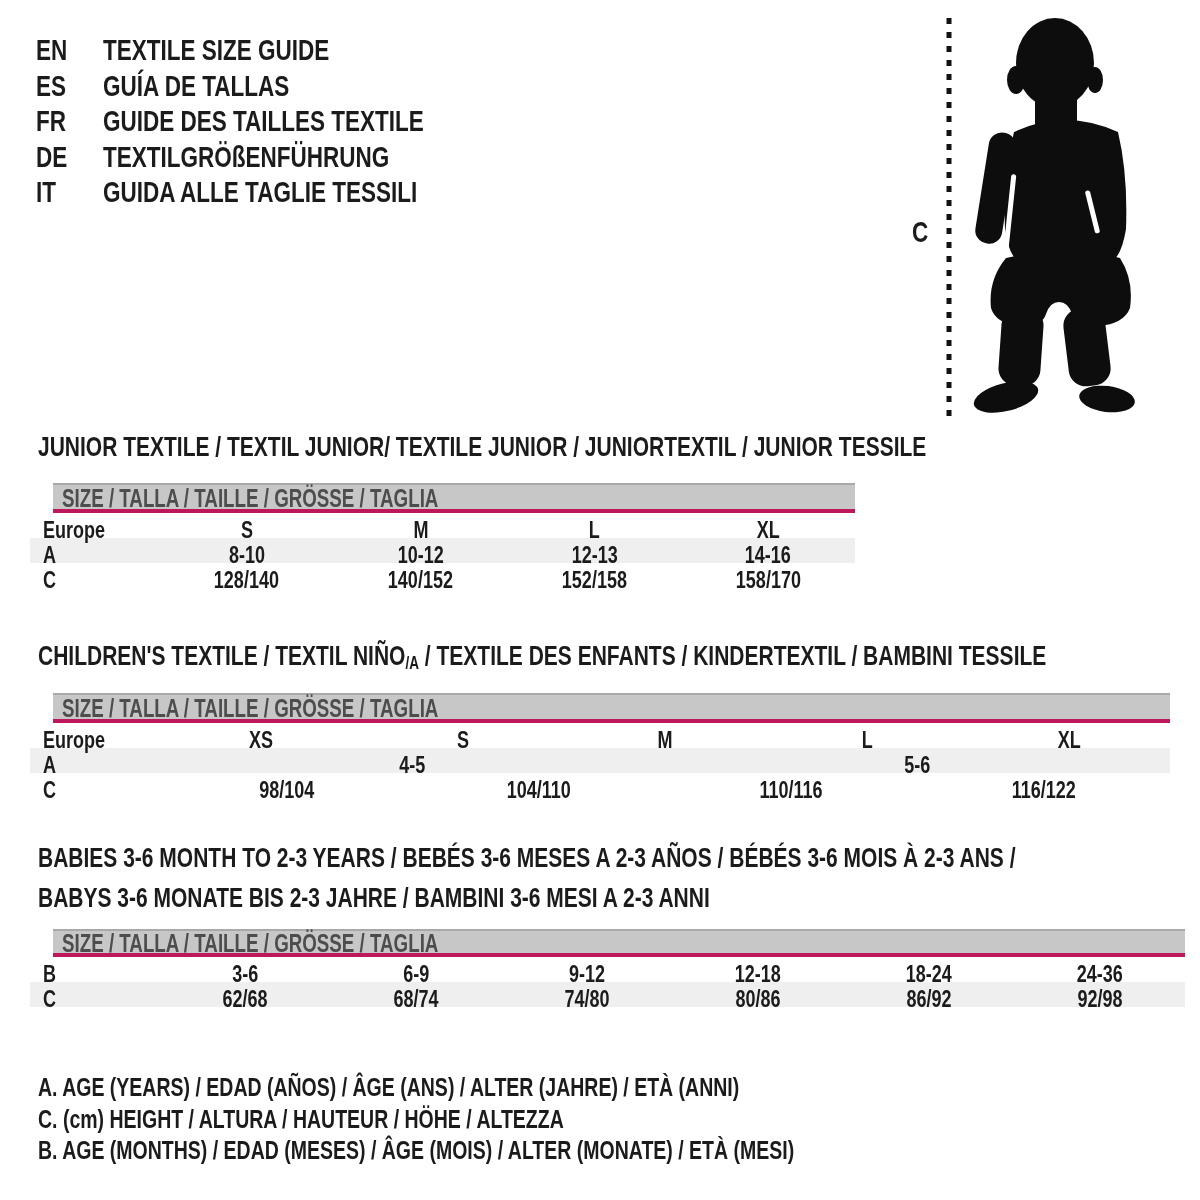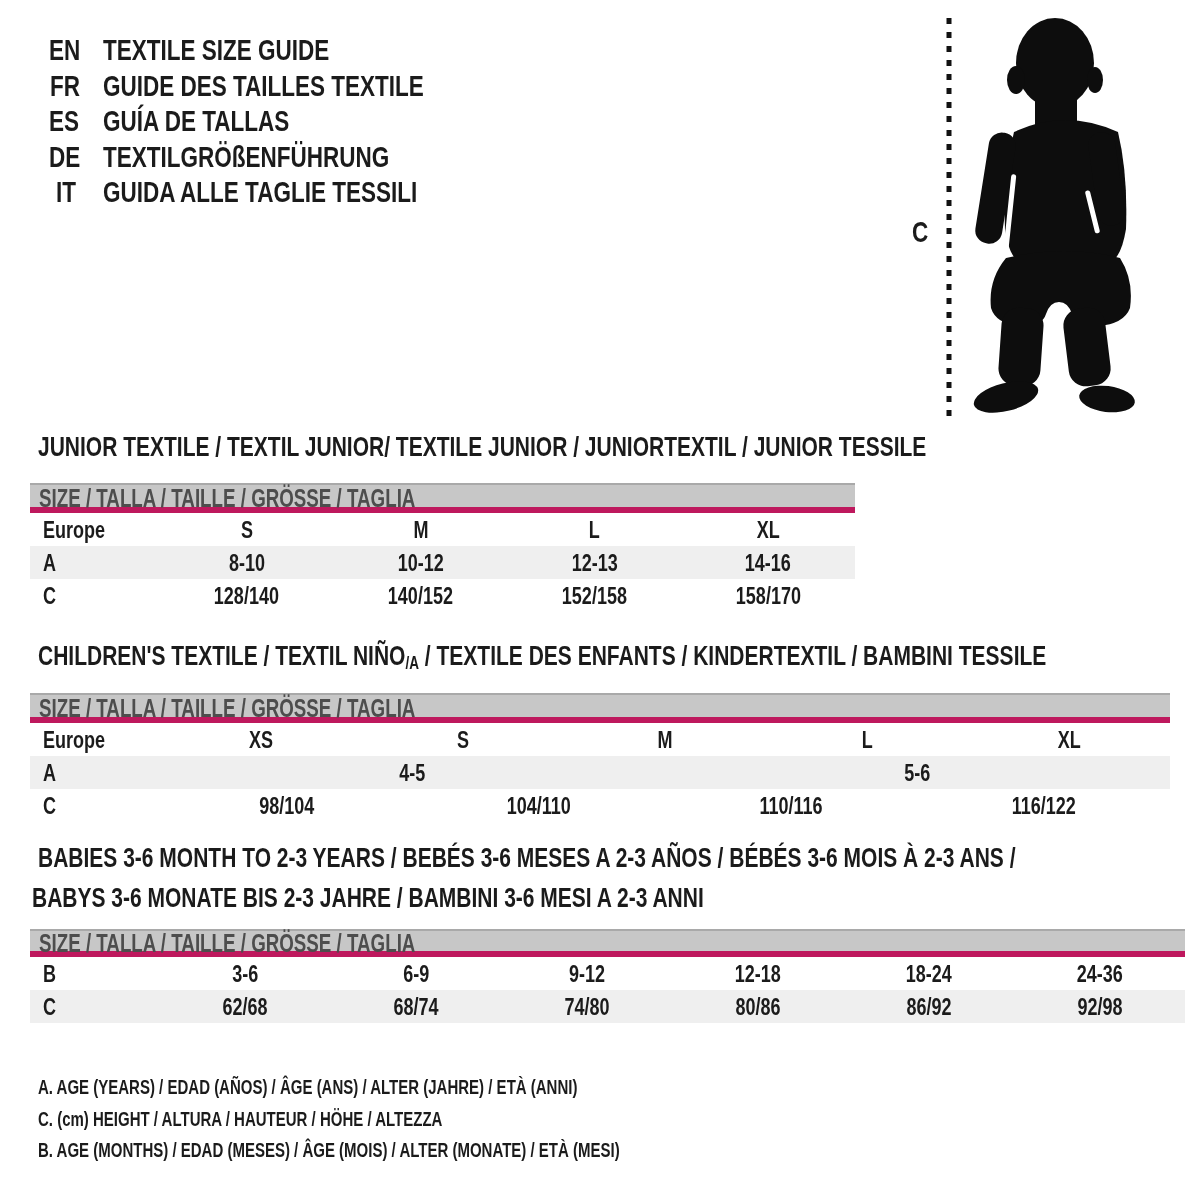--- a/index.html
+++ b/index.html
@@ -14,7 +14,7 @@
   .o-center{transform-origin:50% 50%;}
 
   
-  .lang-block{position:absolute;left:36px;top:32px;text-align:center;}
+  .lang-block{position:absolute;left:36px;top:32px;}
   .lang-row{display:flex;line-height:35.5px;font-size:30px;}
   .lang-code{width:67px;flex:0 0 67px;}
 

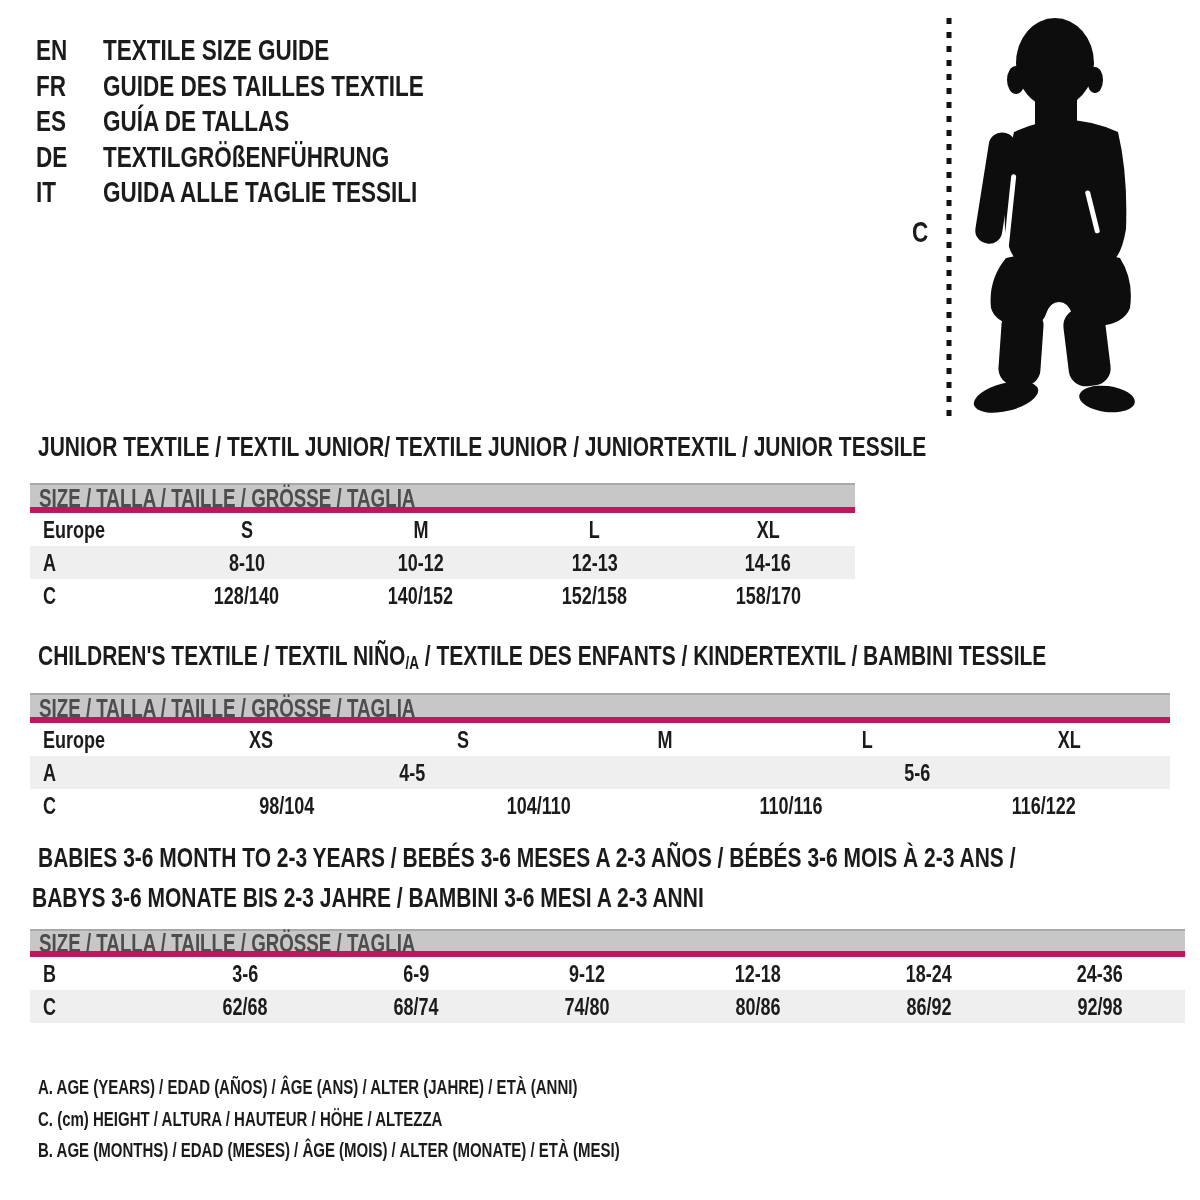--- a/index.html
+++ b/index.html
@@ -53,12 +53,12 @@
       <div><span class="cond o-left">TEXTILE SIZE GUIDE</span></div>
     </div>
     <div class="lang-row">
+      <div class="lang-code"><span class="cond o-left">ES</span></div>
+      <div><span class="cond o-left">GUÍA DE TALLAS</span></div>
+    </div>
+    <div class="lang-row">
       <div class="lang-code"><span class="cond o-left">FR</span></div>
       <div><span class="cond o-left">GUIDE DES TAILLES TEXTILE</span></div>
-    </div>
-    <div class="lang-row">
-      <div class="lang-code"><span class="cond o-left">ES</span></div>
-      <div><span class="cond o-left">GUÍA DE TALLAS</span></div>
     </div>
     <div class="lang-row">
       <div class="lang-code"><span class="cond o-left">DE</span></div>

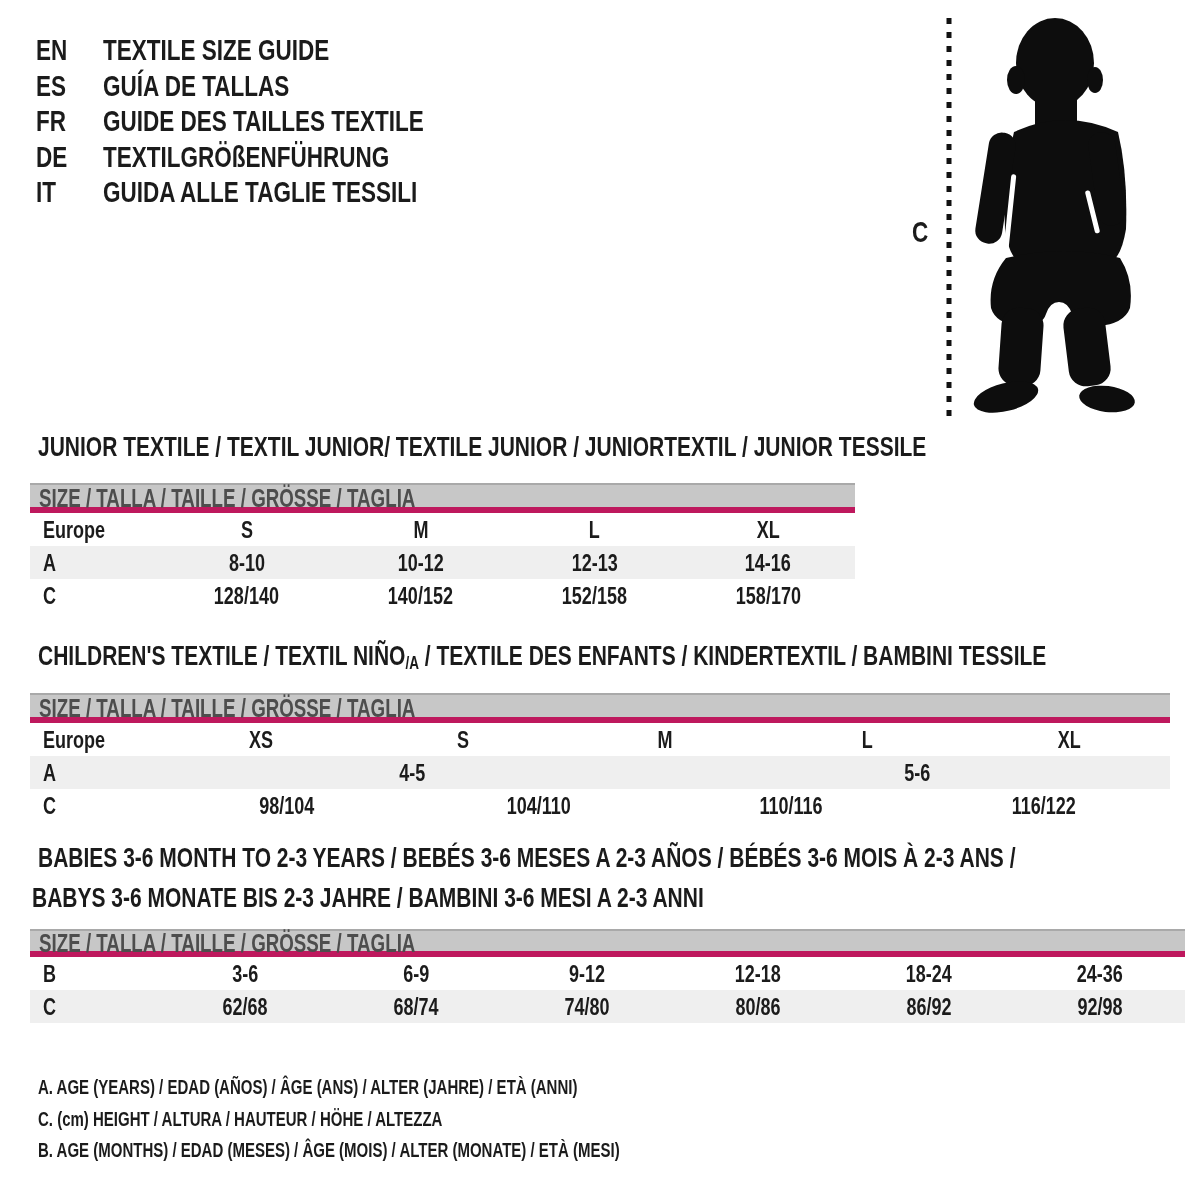--- a/index.html
+++ b/index.html
@@ -30,8 +30,8 @@
   
   .size-table{position:absolute;}
   .tbar{
-    height:30px;background:#c7c7c7;border-top:2px solid #a9a9a9;border-bottom:6px solid #be185d;
-    box-sizing:border-box;color:#4d4d4d;font-size:25px;line-height:26px;padding-left:9px;
+    height:30px;background:#c7c7c7;border-top:2px solid #a9a9a9;border-bottom:4px solid #be185d;
+    box-sizing:border-box;color:#4d4d4d;font-size:25px;line-height:26px;padding-left:9px;margin-left:23px;
   }
   .trow{display:flex;height:33px;line-height:33px;font-size:24px;}
   .trow.shade{background:#efefef;}

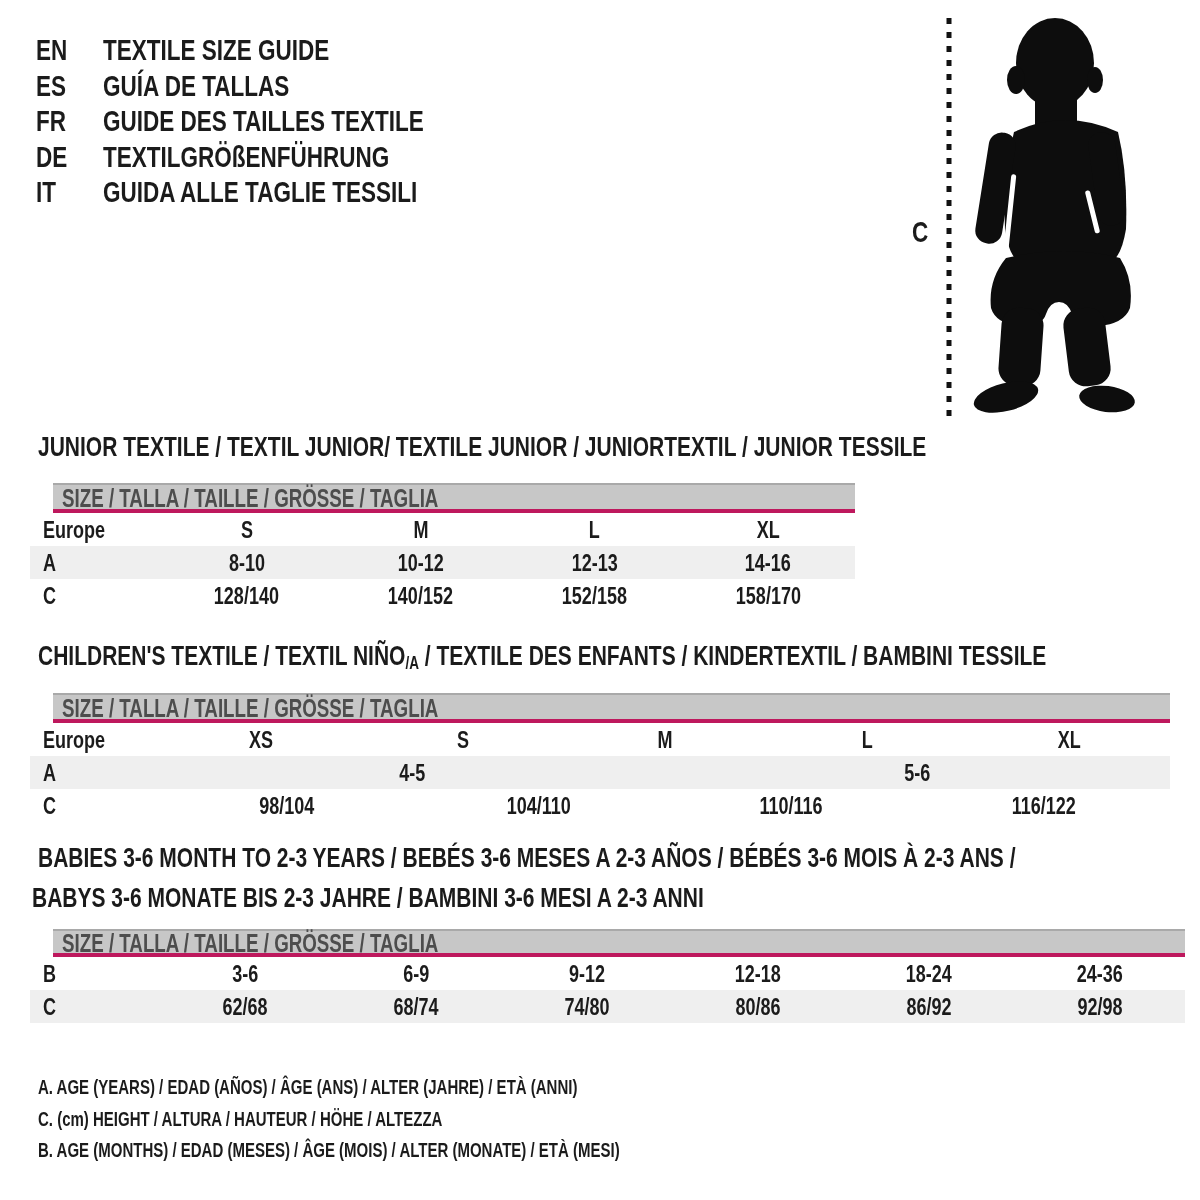--- a/index.html
+++ b/index.html
@@ -33,7 +33,7 @@
     height:30px;background:#c7c7c7;border-top:2px solid #a9a9a9;border-bottom:4px solid #be185d;
     box-sizing:border-box;color:#4d4d4d;font-size:25px;line-height:26px;padding-left:9px;margin-left:23px;
   }
-  .trow{display:flex;height:33px;line-height:33px;font-size:24px;}
+  .trow{display:flex;height:25px;line-height:33px;font-size:24px;}
   .trow.shade{background:#efefef;}
   .rlabel{flex:0 0 130px;width:130px;padding-left:13px;box-sizing:border-box;text-align:left;}
   .cell{flex:1;text-align:center;}

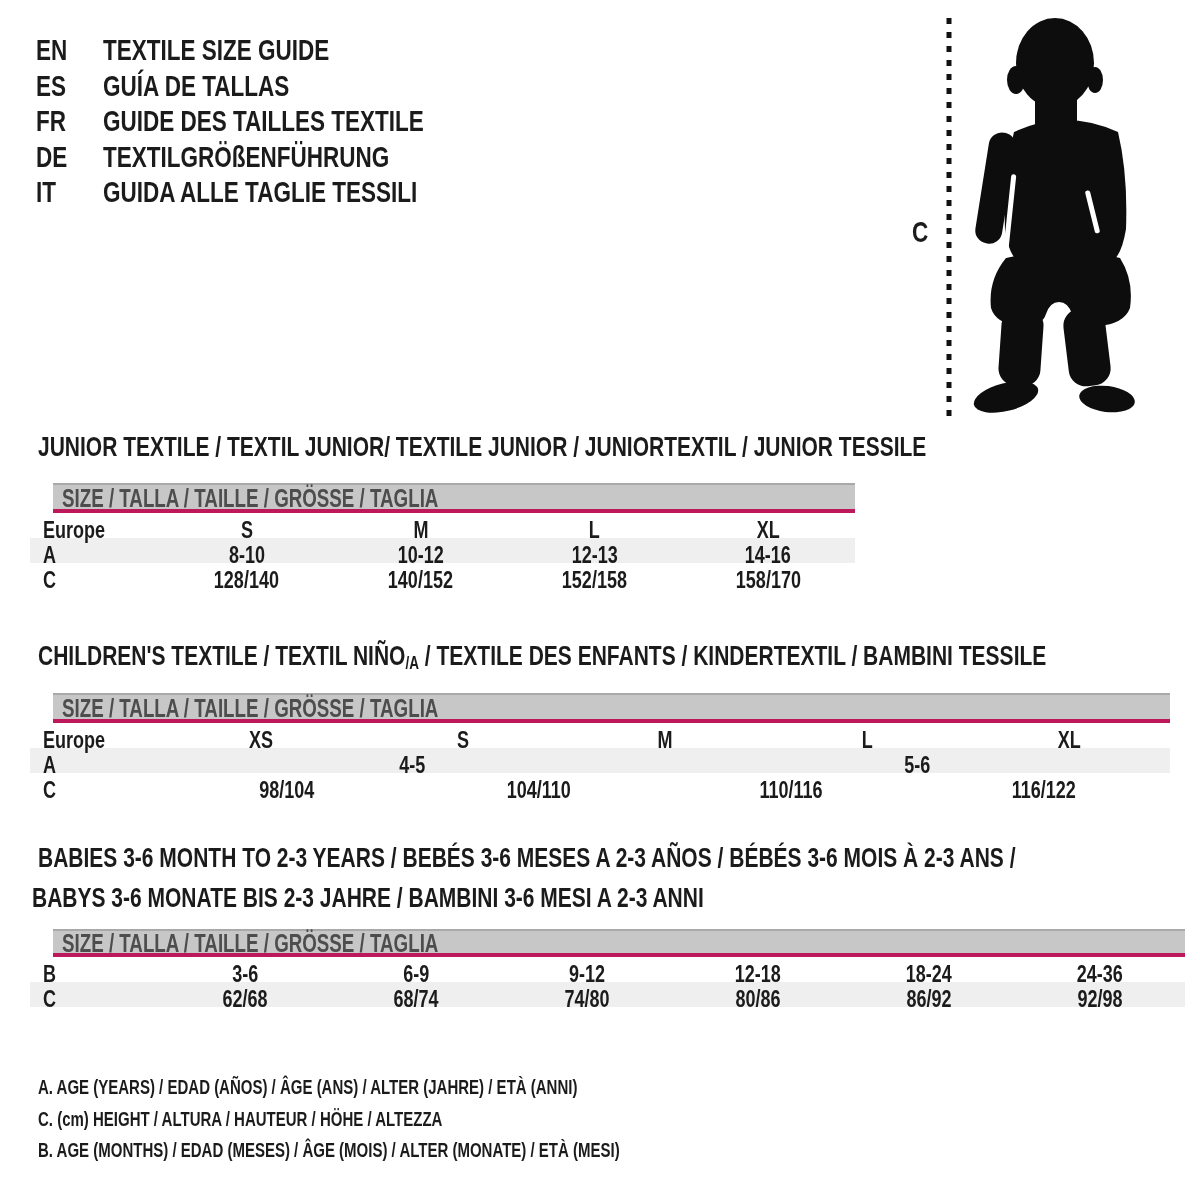--- a/index.html
+++ b/index.html
@@ -166,7 +166,7 @@
   <div class="section-title" style="left:38px;top:843px;">
     <span class="cond o-left">BABIES 3-6 MONTH TO 2-3 YEARS / BEBÉS 3-6 MESES A 2-3 AÑOS / BÉBÉS 3-6 MOIS À 2-3 ANS /</span>
   </div>
-  <div class="section-title" style="left:32px;top:883px;">
+  <div class="section-title" style="left:38px;top:883px;">
     <span class="cond o-left">BABYS 3-6 MONATE BIS 2-3 JAHRE / BAMBINI 3-6 MESI A 2-3 ANNI</span>
   </div>
   <div class="size-table" style="left:30px;top:929px;width:1155px;">

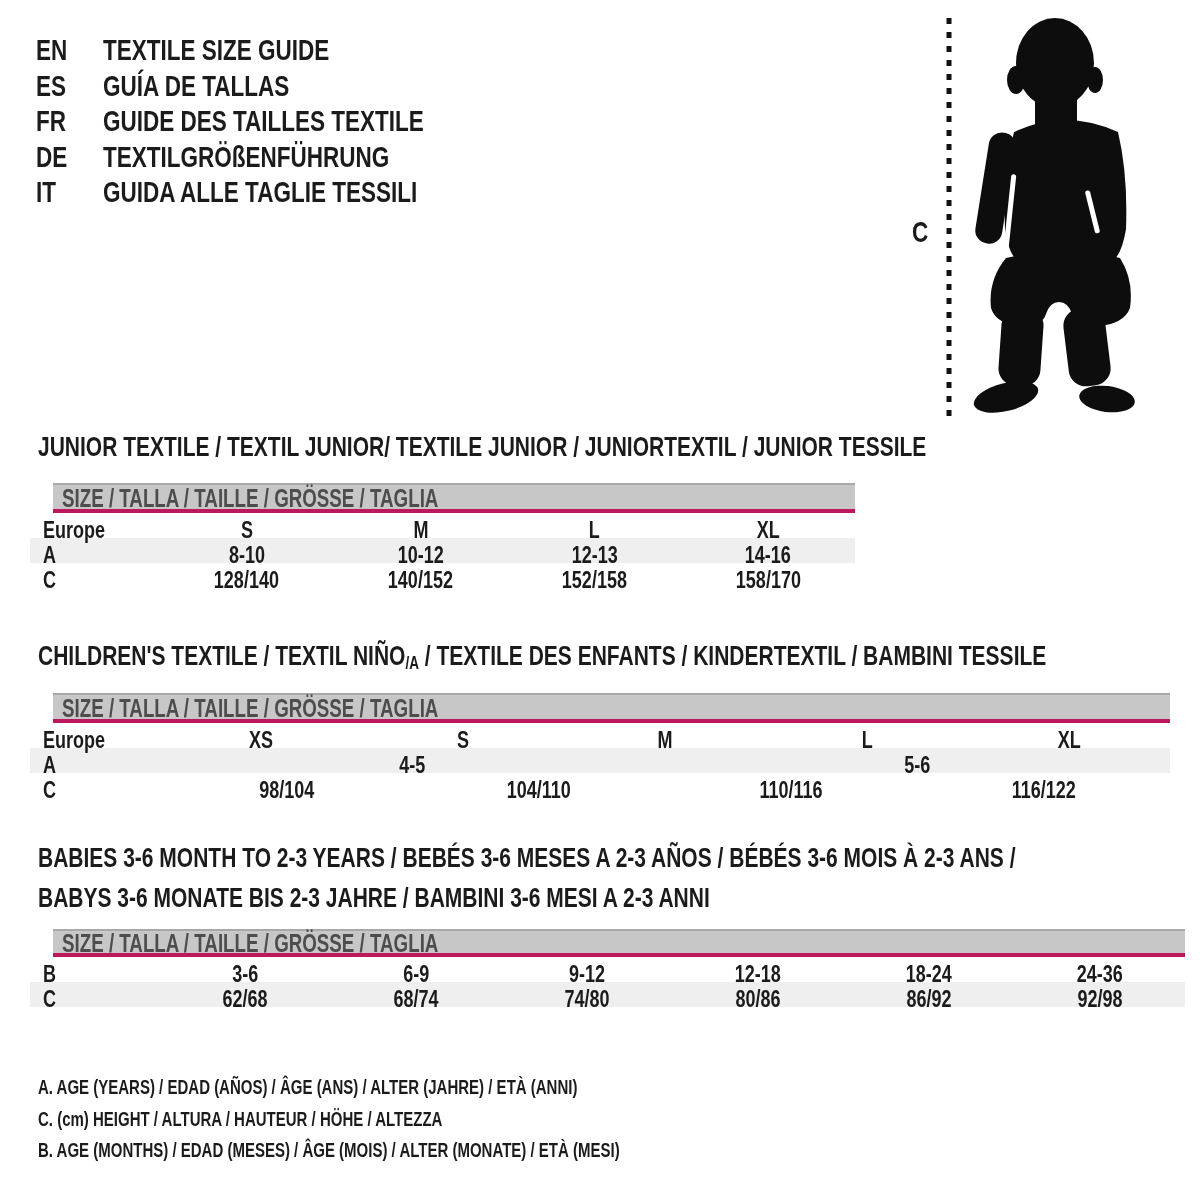--- a/index.html
+++ b/index.html
@@ -39,7 +39,7 @@
   .cell{flex:1;text-align:center;}
 
   
-  .legend{position:absolute;left:38px;top:1072px;font-size:20px;}
+  .legend{position:absolute;left:38px;top:1072px;font-size:26px;}
   .legend-line{line-height:31.5px;}
 </style>
 </head>

